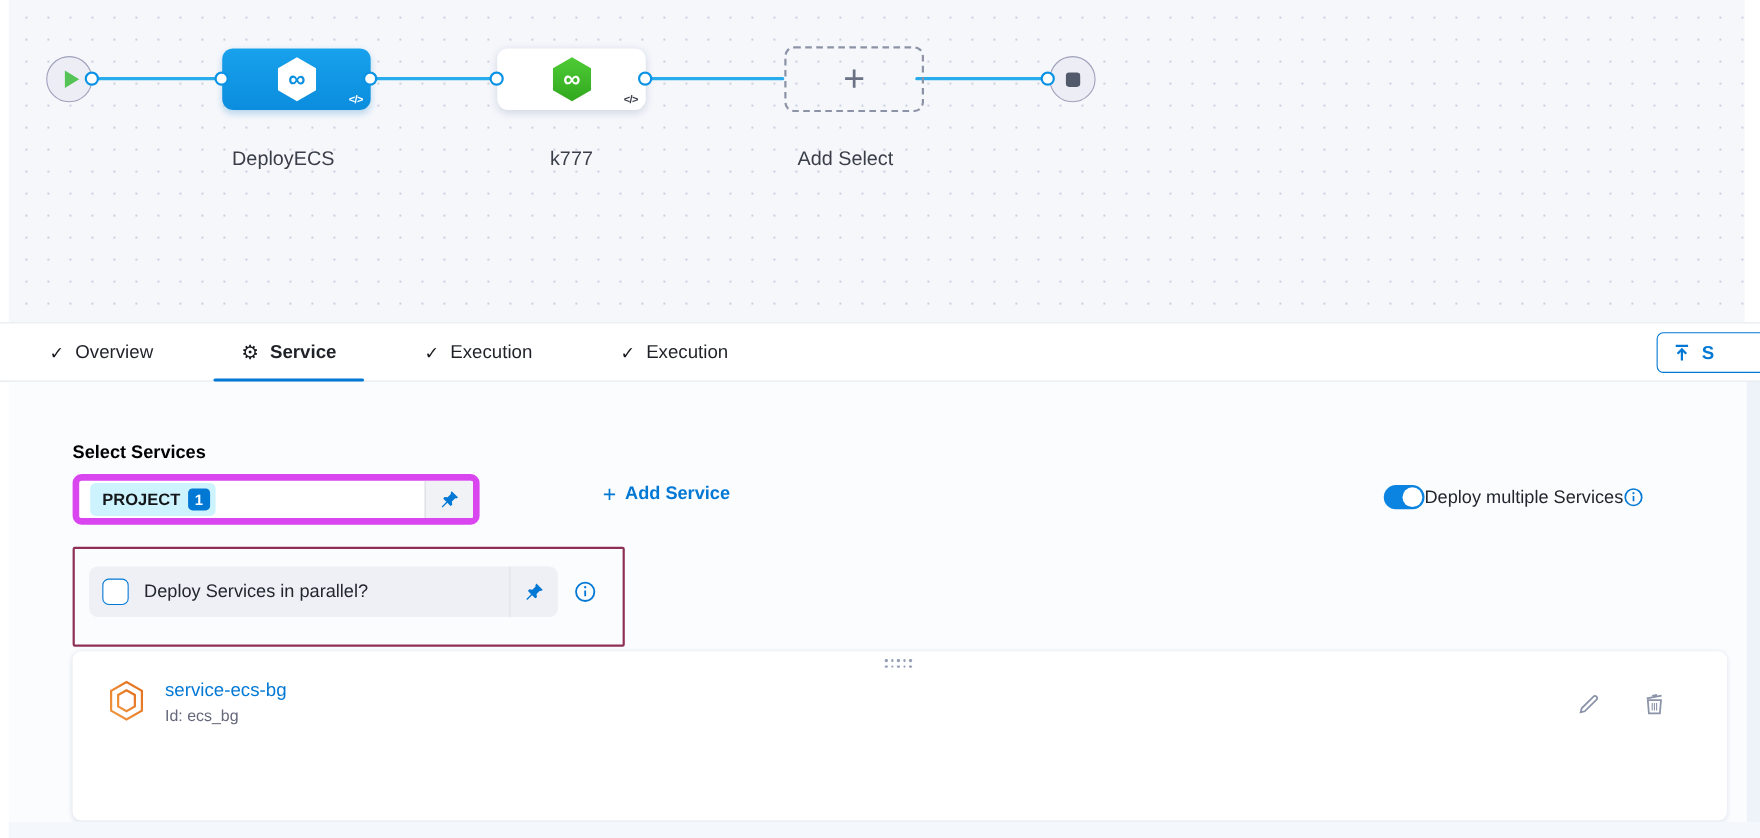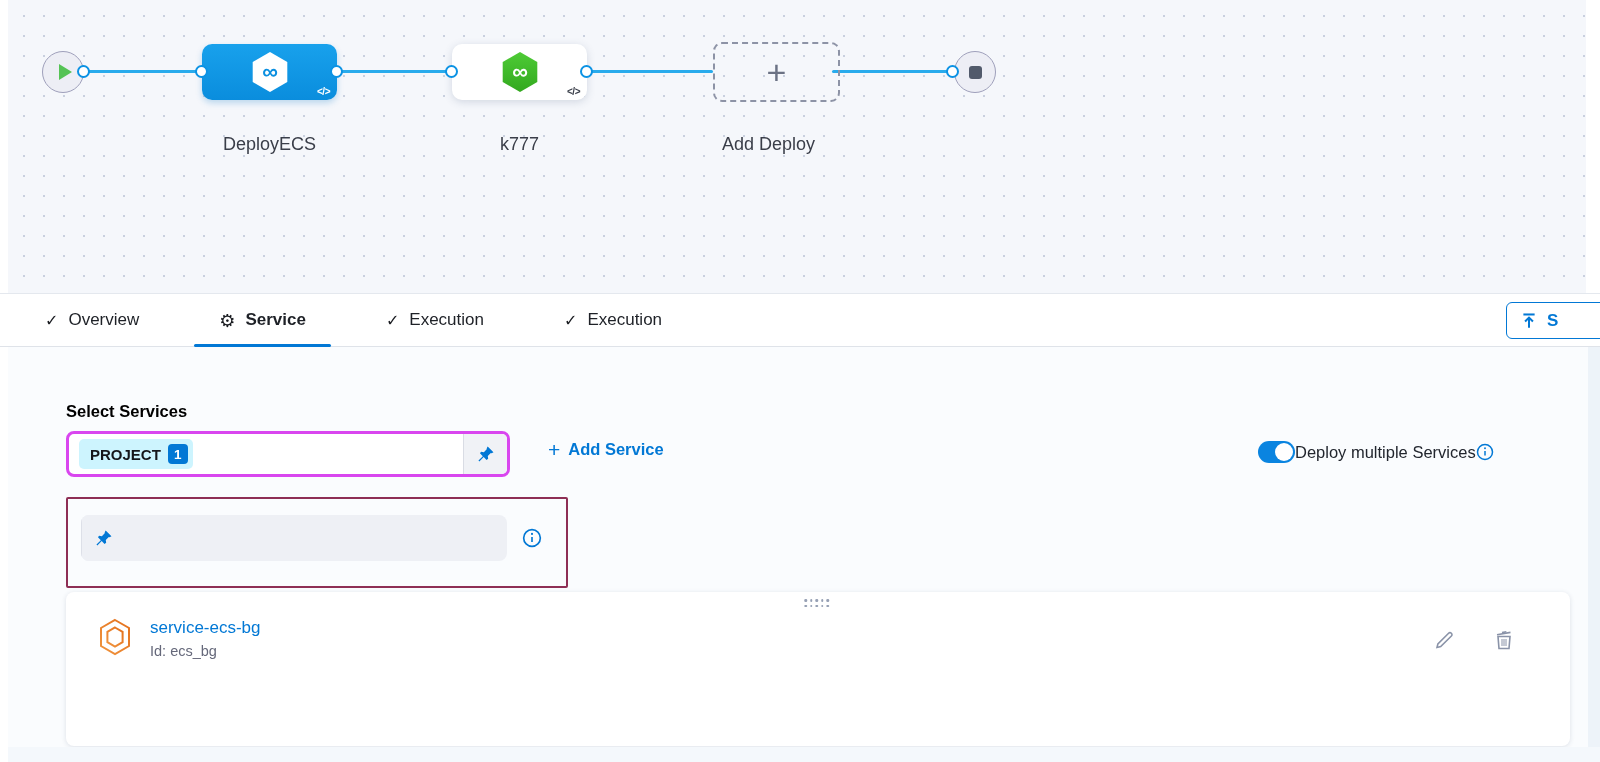--- a/index.html
+++ b/index.html
@@ -147,7 +147,7 @@
     <div class="port abs" style="left:572px;"></div>
     <div class="port abs" style="left:938px;"></div>
 
-    <div class="stage-label abs" style="left:194px;">DeployECS</div>
+    <div class="stage-label abs" style="left:182px;">DeployECS</div>
     <div class="stage-label abs" style="left:444px;">k777</div>
     <div class="stage-label abs" style="left:697px;width:127px;">Add Deploy</div>
   </div>

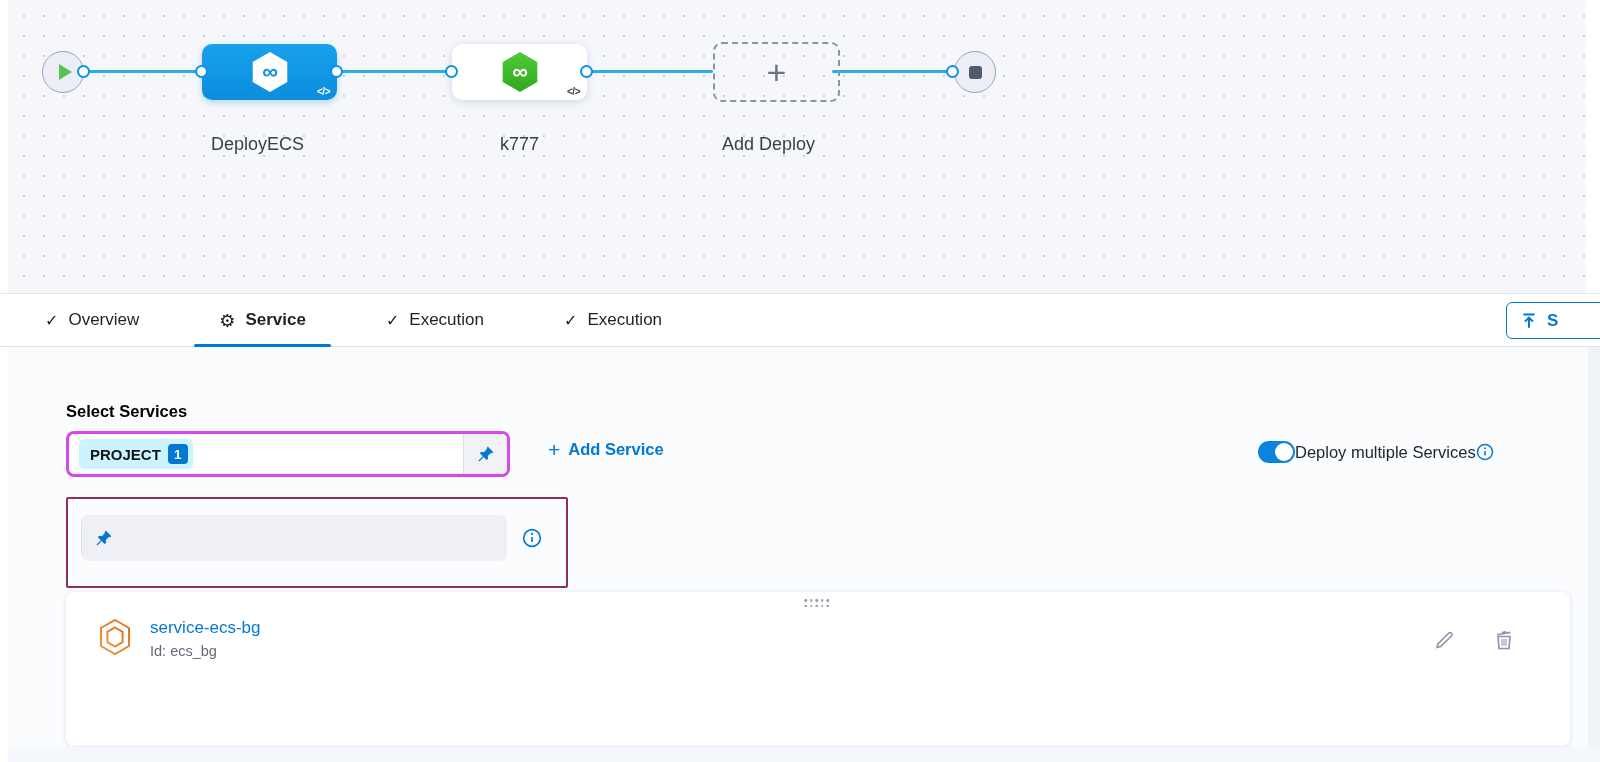--- a/index.html
+++ b/index.html
@@ -149,7 +149,7 @@
 
     <div class="stage-label abs" style="left:182px;">DeployECS</div>
     <div class="stage-label abs" style="left:444px;">k777</div>
-    <div class="stage-label abs" style="left:697px;width:127px;">Add Deploy</div>
+    <div class="stage-label abs" style="left:697px;width:127px;">Add Select</div>
   </div>
 
   <div id="tabbar" class="abs">

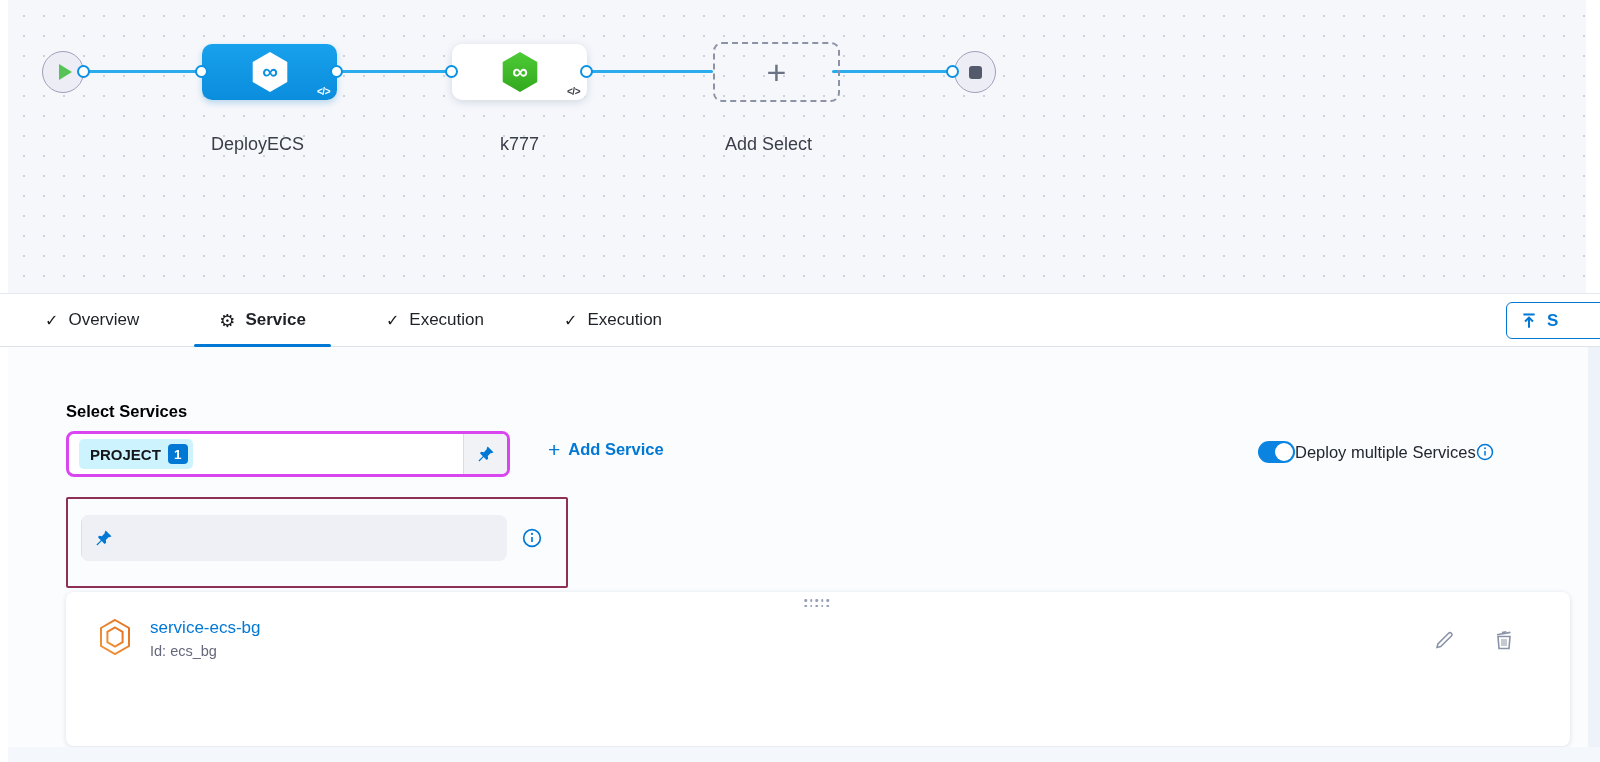--- a/index.html
+++ b/index.html
@@ -52,8 +52,8 @@
   #bottom-strip { left:8px; top:747px; width:1592px; height:15px; background:#f4f8fc; }
 
   .section-label { left:58px; top:55px; font-size:16.5px; font-weight:700; color:#000000; }
-  #service-select { left:58px; top:84px; width:444px; height:46px; background:#fff;
-        border:3px solid #d946ef; border-radius:8px; display:flex; overflow:hidden; }
+  #service-select { left:58px; top:84px; width:370px; height:46px; background:#fff;
+        border:6px solid #d946ef; border-radius:8px; display:flex; overflow:hidden; }
   #service-select .field { flex:1; display:flex; align-items:center; padding-left:10px; }
   .tag { background:#cdf4fe; border-radius:5px; height:30px; display:flex; align-items:center;
         padding:0 5px 0 11px; font-size:15px; font-weight:700; color:#15161a; }

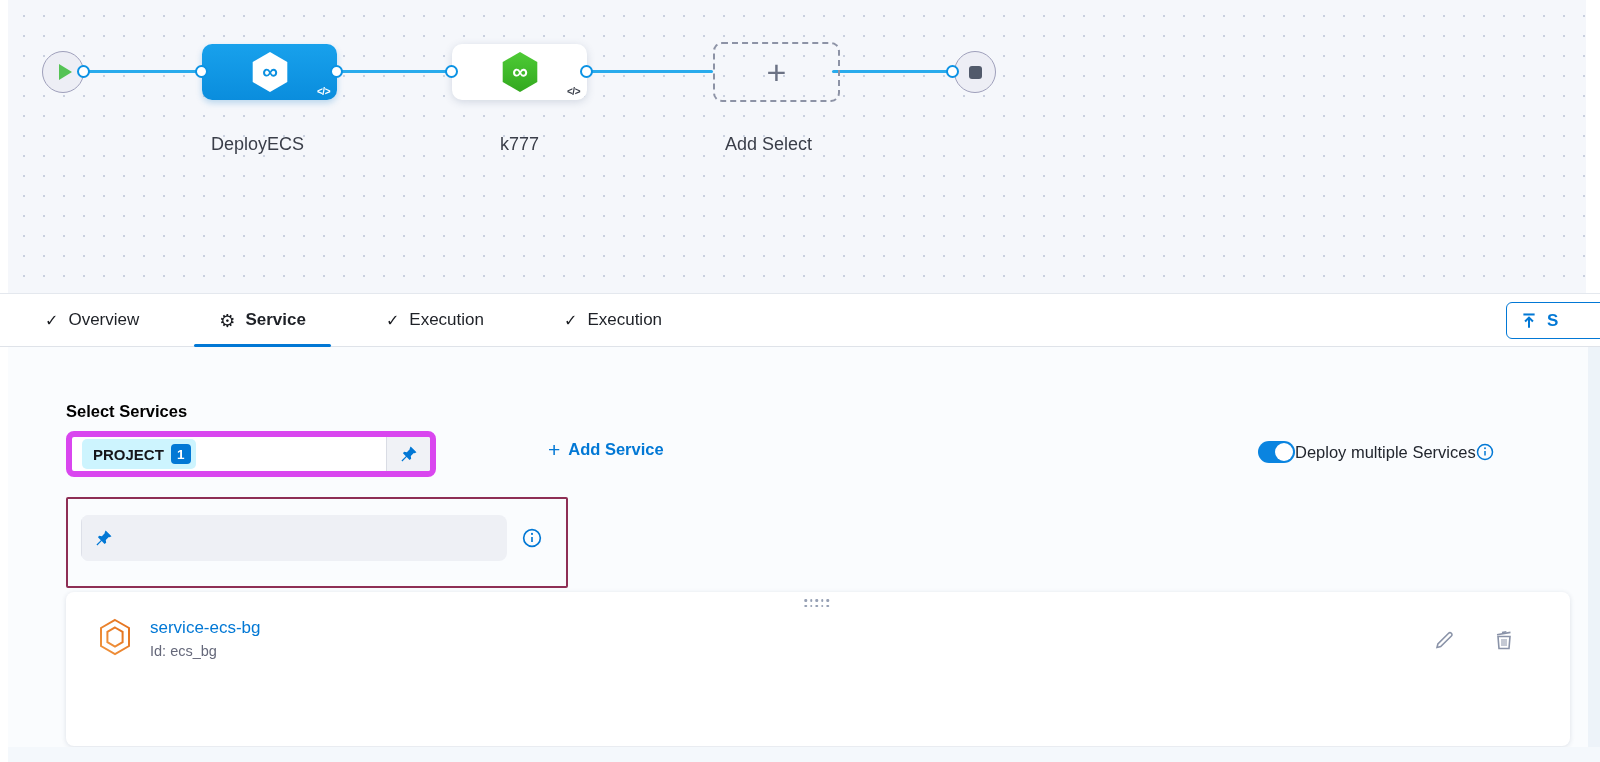--- a/index.html
+++ b/index.html
@@ -217,6 +217,10 @@
 
     <div id="highlight-box" class="abs">
       <div id="parallel-field">
+        <div class="body">
+          <div class="checkbox"></div>
+          <span class="lbl">Deploy Services in parallel?</span>
+        </div>
         <div class="pin-cell">
           <svg width="19" height="19" viewBox="0 0 20 20" fill="#0278d5">
             <path d="M12.3 1.6l6.1 6.1-1.9 1-.9-.3-3.2 3.2.4 3-1.7 1.1-3-3-4.6 4.6-.9-.9 4.6-4.6-3-3 1.1-1.7 3 .4 3.2-3.2-.3-.9z"></path>

